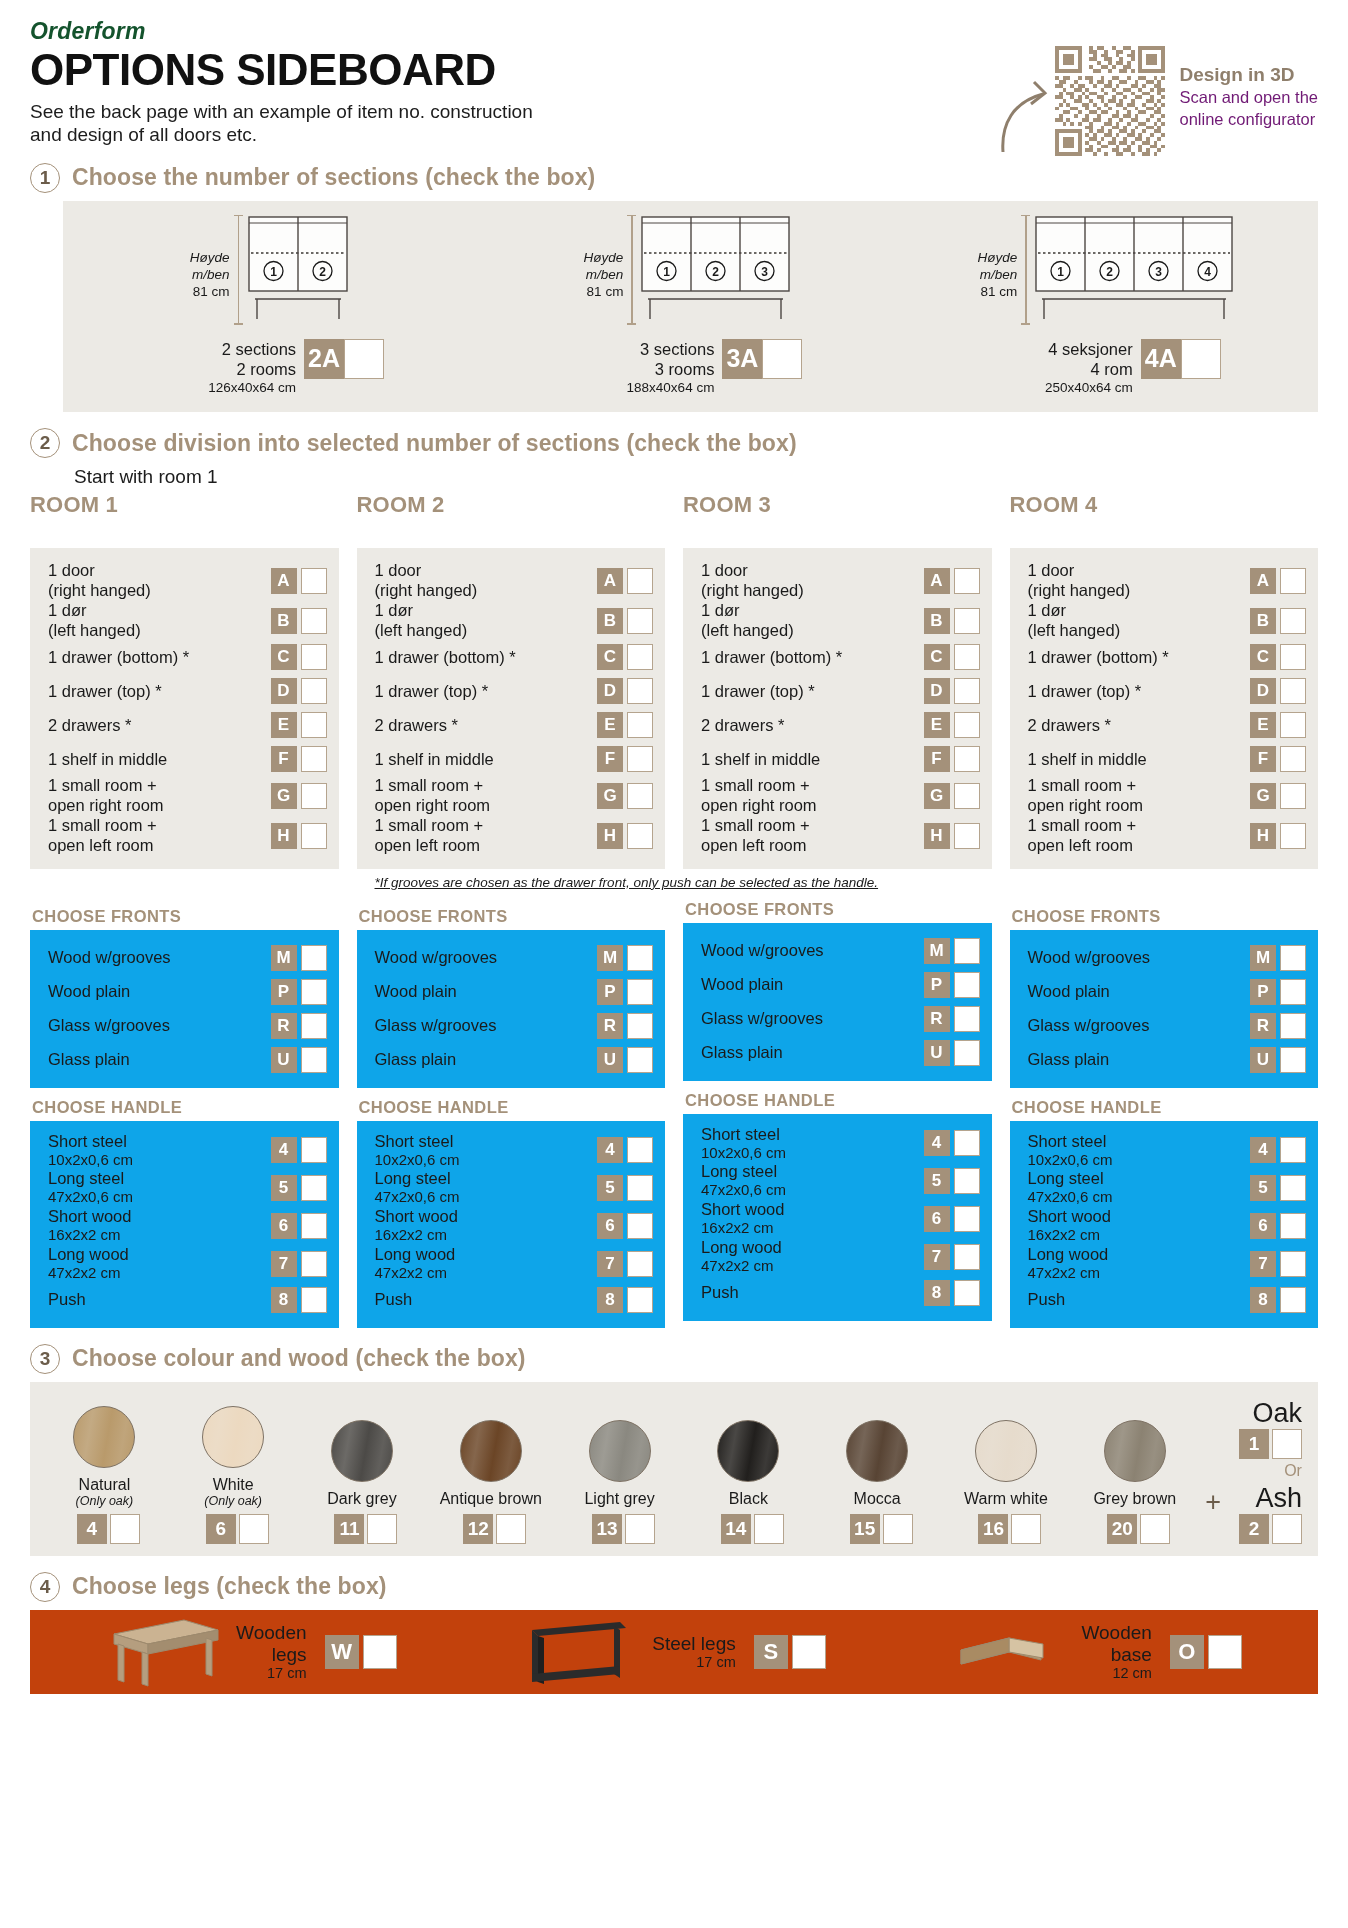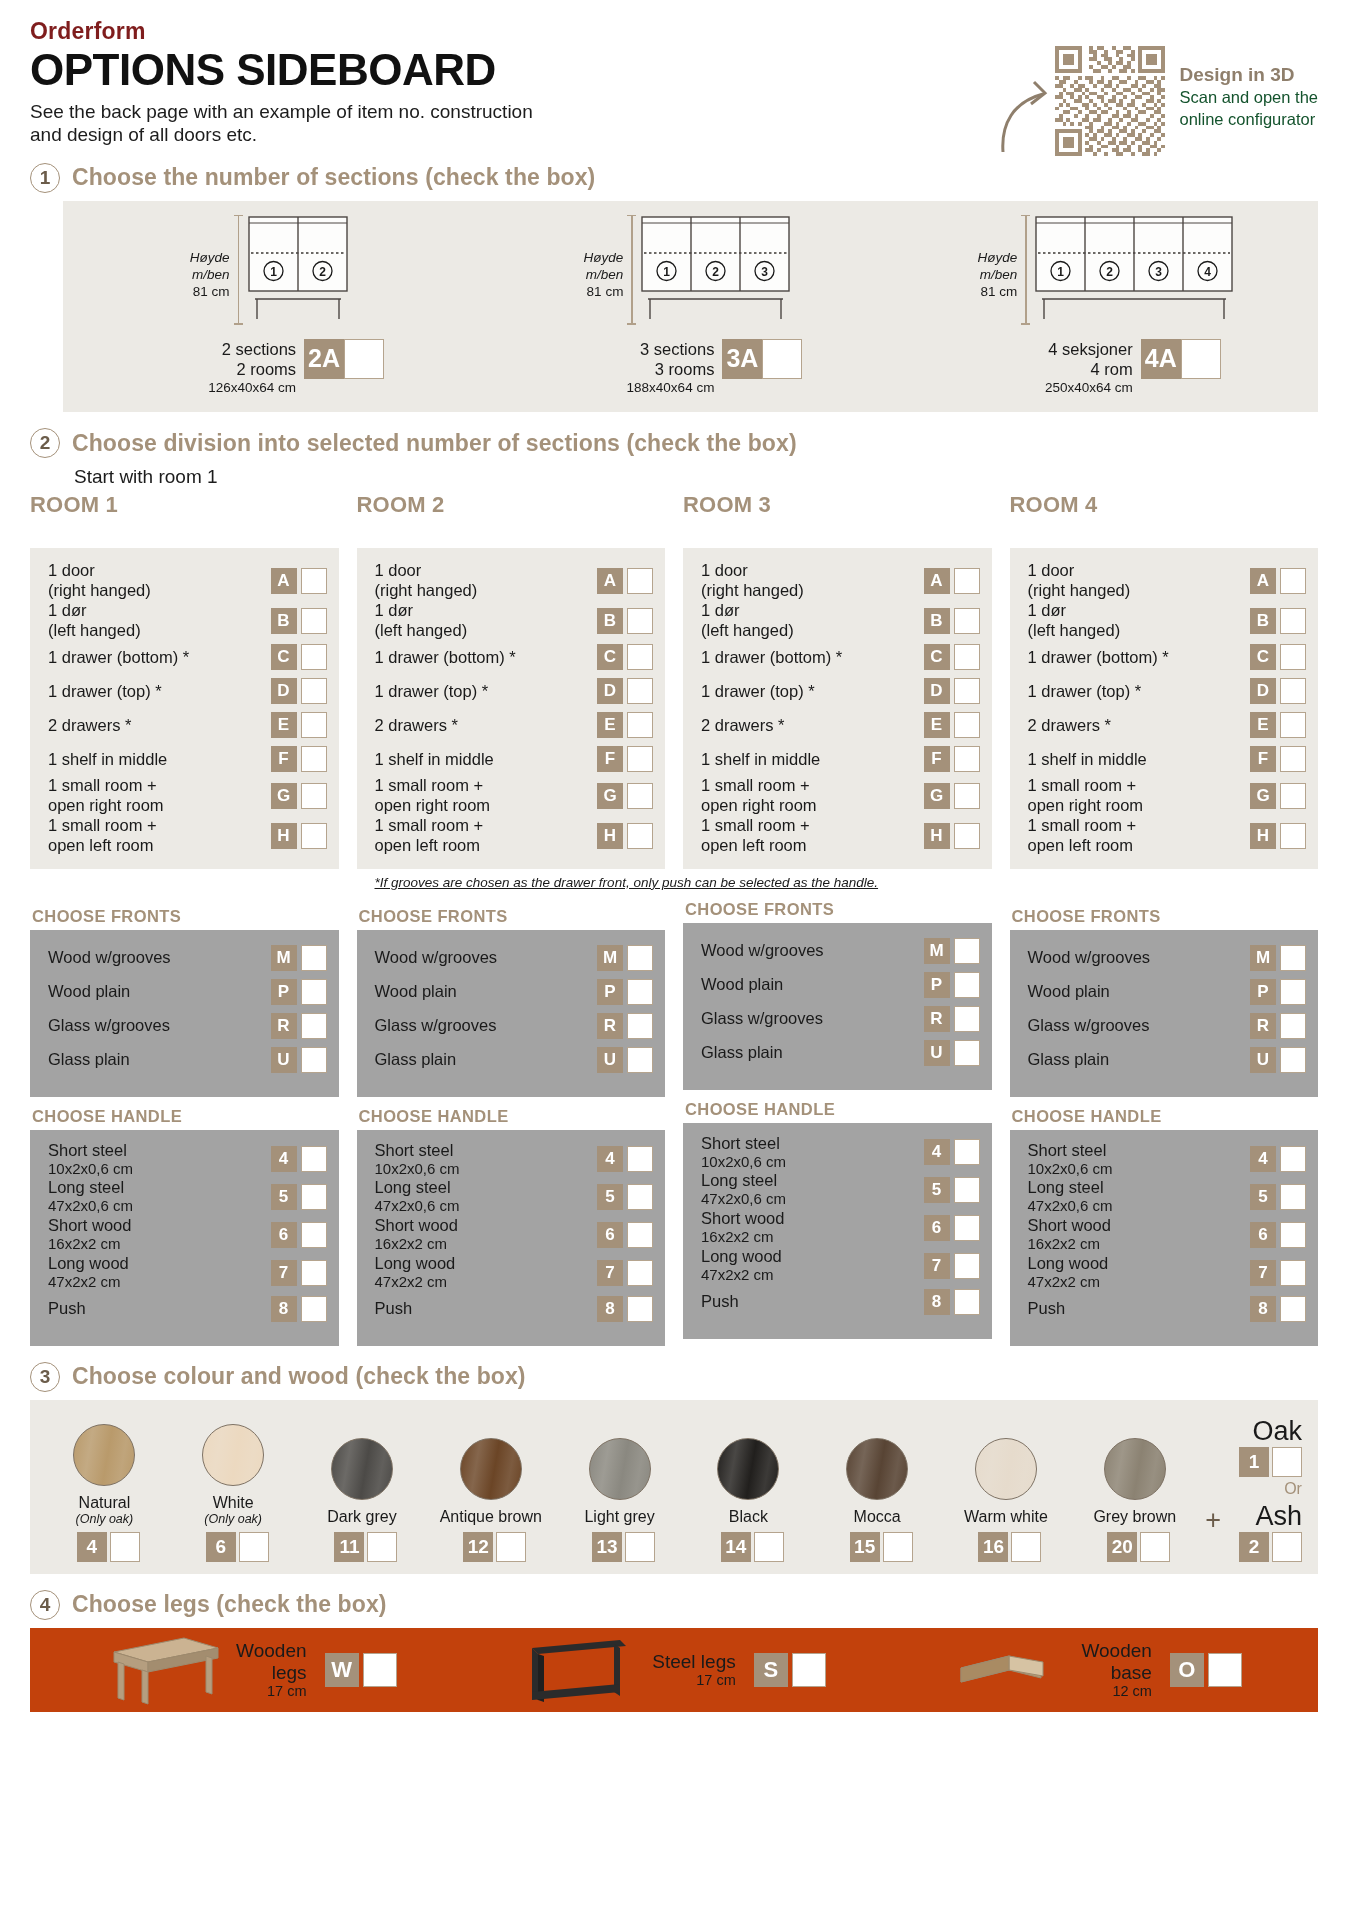--- a/index.html
+++ b/index.html
@@ -15,7 +15,7 @@
 
   
   .hdr { position: relative; }
-  .hdr-kicker { color: #7f1d1d; font-size: 23px; font-weight: bold; letter-spacing: .2px; }
+  .hdr-kicker { color: #14532d; font-size: 23px; font-weight: bold; letter-spacing: .2px; font-style: italic; }
   .hdr-title { font-size: 44px; font-weight: bold; letter-spacing: -0.5px; line-height: 1.08; margin-top: 1px; color:#111; }
   .hdr-sub { font-size: 19px; line-height: 1.24; margin-top: 6px; color:#1c1c1c; }
 

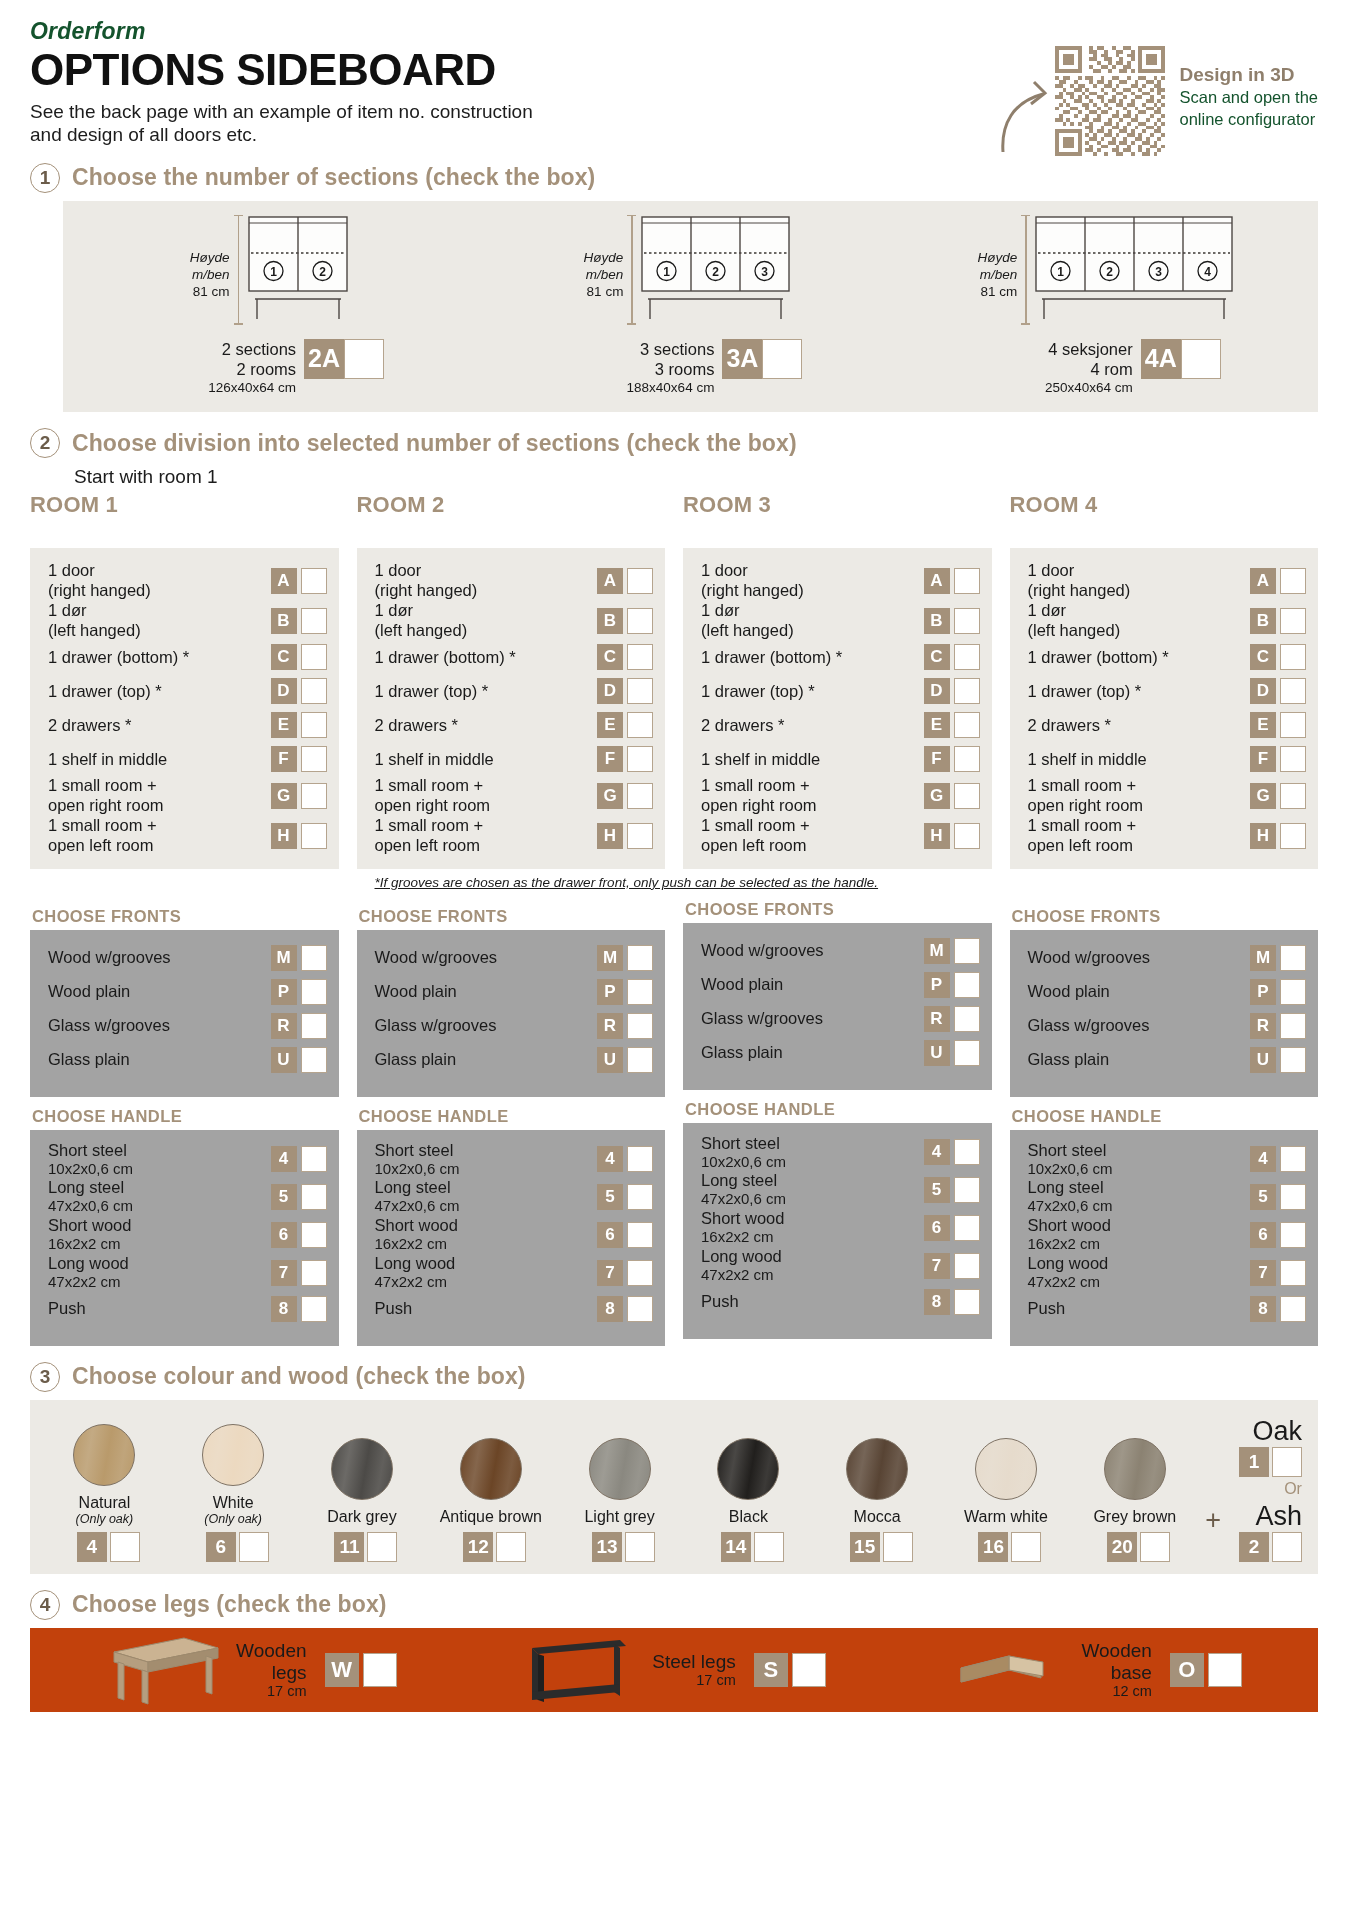--- a/index.html
+++ b/index.html
@@ -24,7 +24,7 @@
   .qr-img { width: 110px; height: 110px; }
   .qr-txt { padding-top: 18px; }
   .qr-title { font-size: 19px; font-weight: bold; color: #8f7f6c; line-height: 1.2; }
-  .qr-line { font-size: 16.5px; color: #14532d; line-height: 1.32; }
+  .qr-line { font-size: 16.5px; color: #701a75; line-height: 1.32; }
 
   
   .step { display: flex; align-items: center; gap: 12px; margin: 16px 0 8px 0; position: relative; }

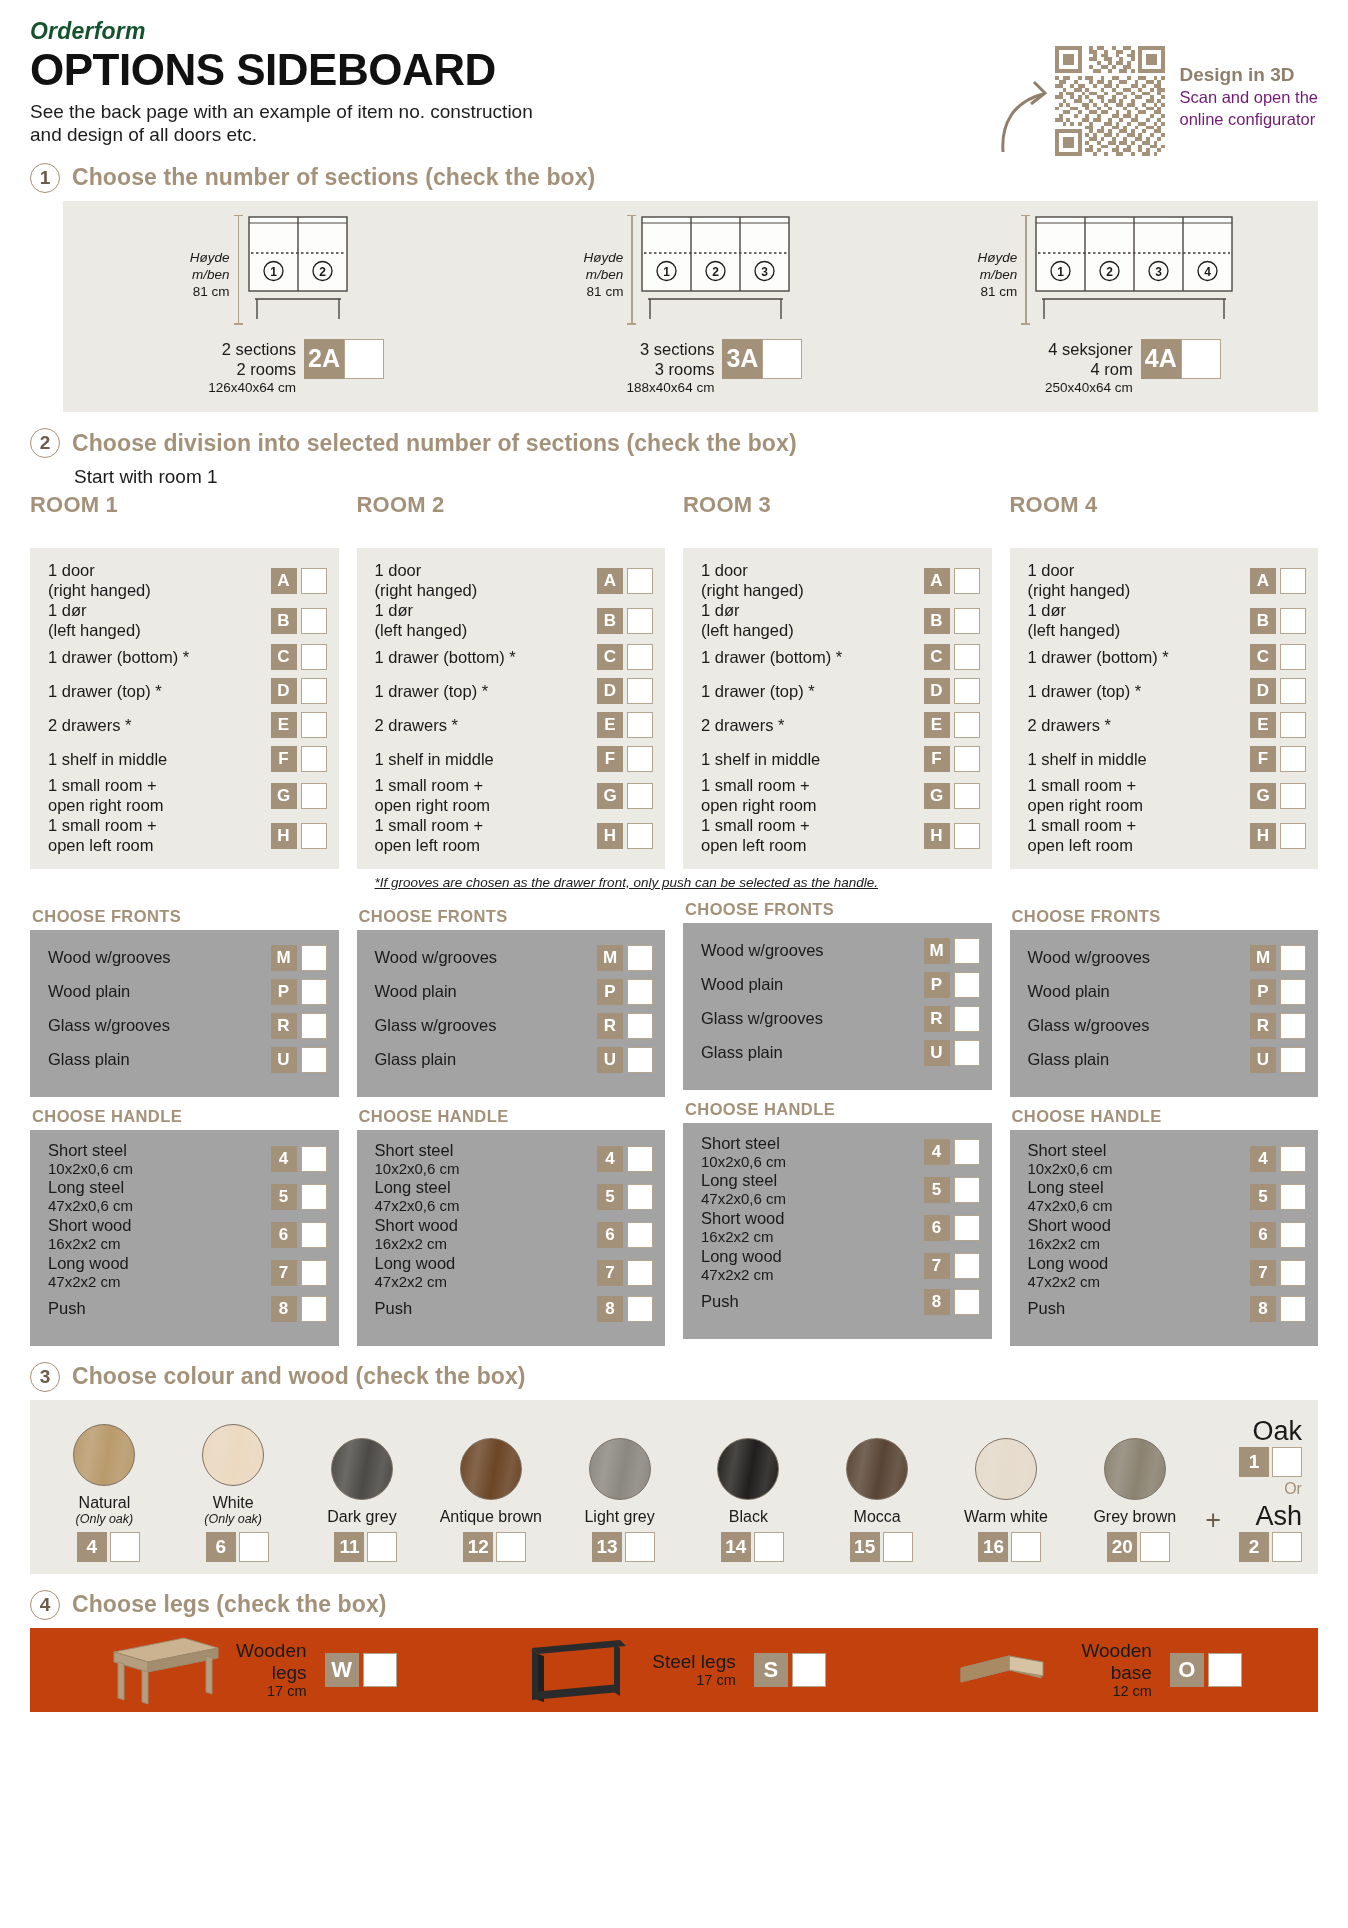--- a/index.html
+++ b/index.html
@@ -77,7 +77,7 @@
   .footnote { font-size: 13.5px; font-style: italic; text-align: left; margin: 6px 0 4px 0; text-decoration: underline; }
 
   .sub-head { font-size: 16.5px; font-weight: bold; color: #a4917a; letter-spacing: .4px; margin: 10px 0 4px 2px; }
-  .fronts-panel, .handle-panel { background: #a3a3a3; padding: 11px 12px 20px 18px; }
+  .fronts-panel, .handle-panel { background: #0ea5e9; padding: 11px 12px 11px 18px; }
   .handle-label .nm { font-size: 16.5px; line-height: 1.15; }
   .handle-label .dim { font-size: 15px; line-height: 1.25; }
 

